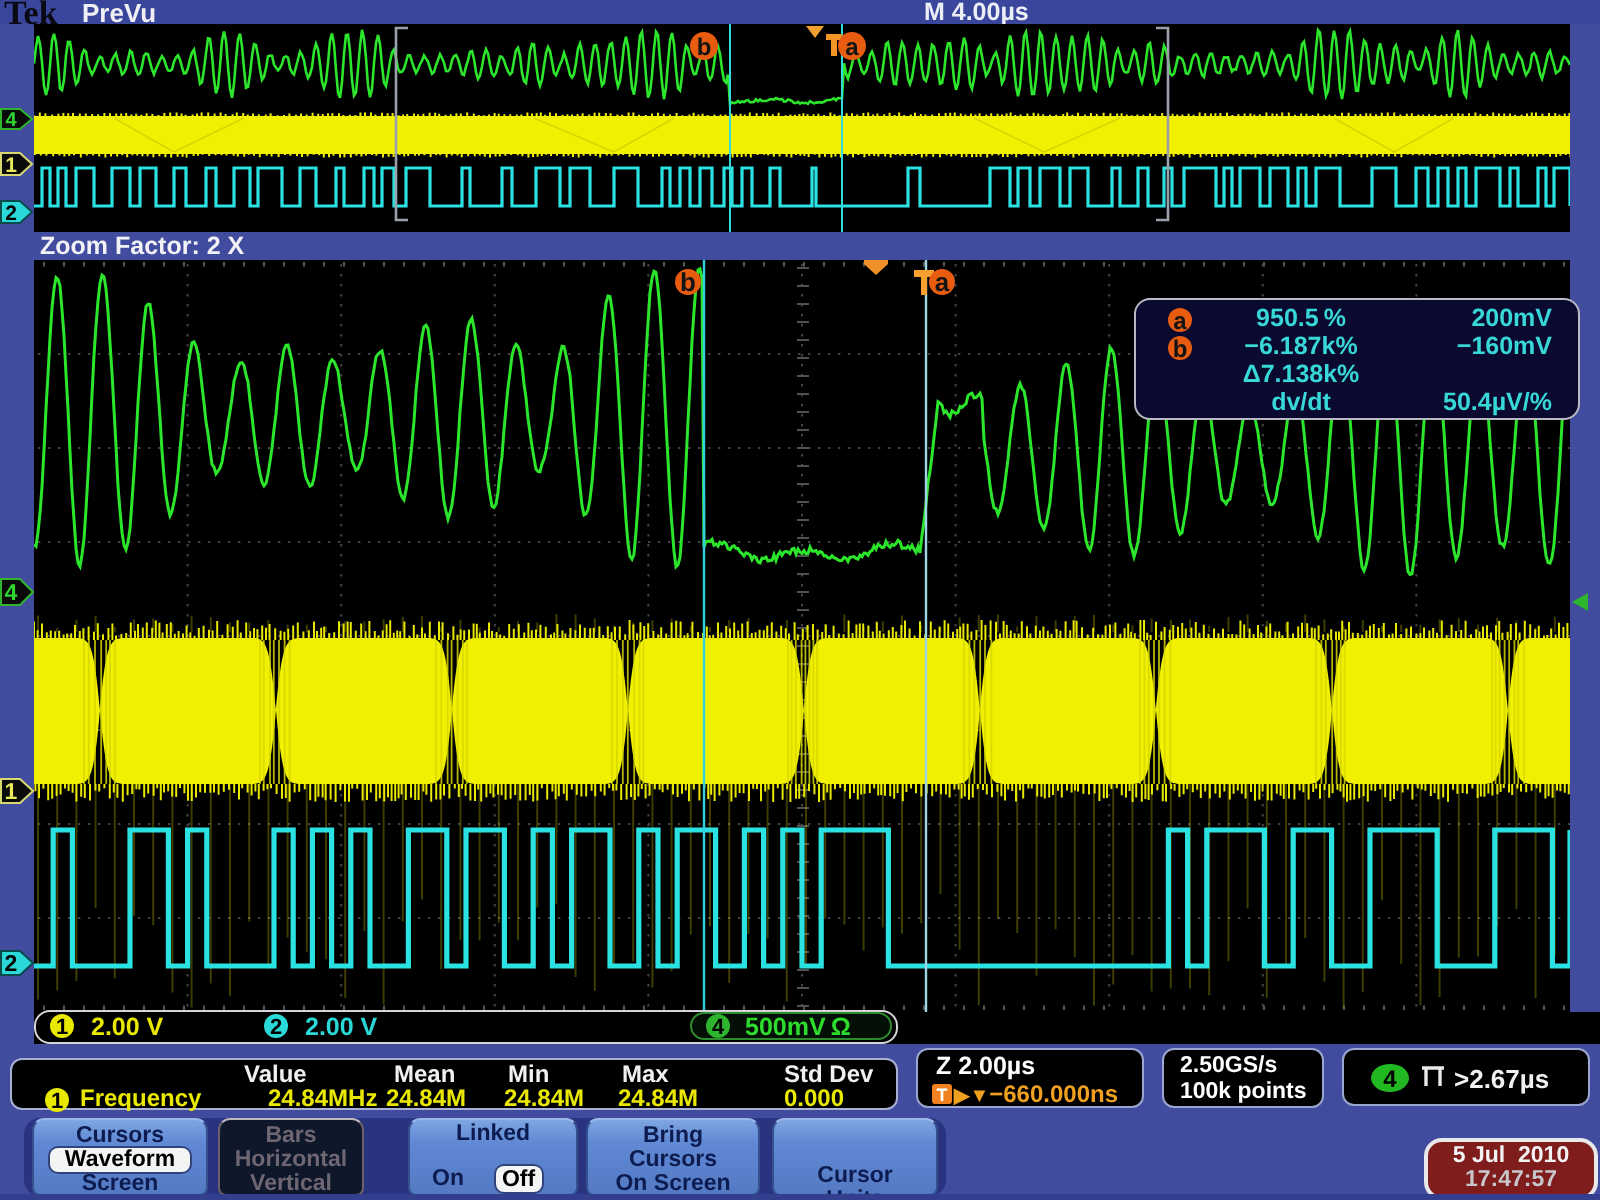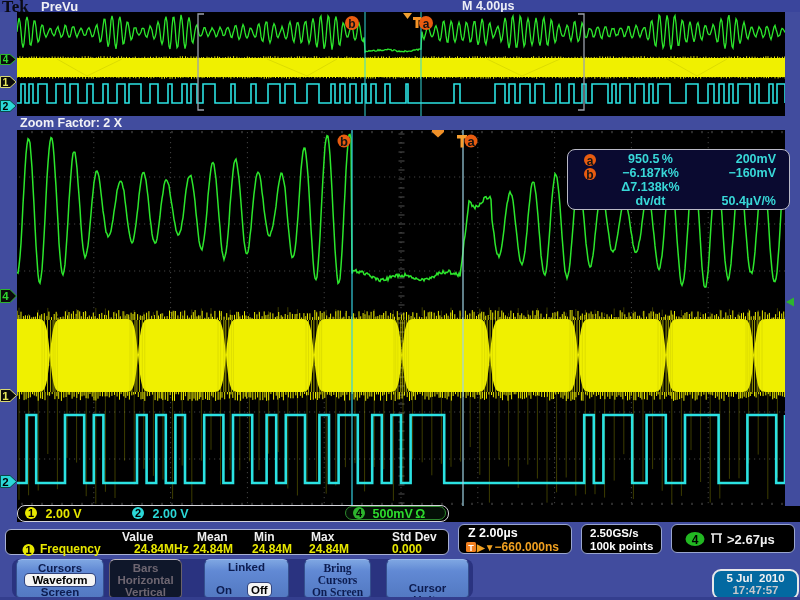--- a/index.html
+++ b/index.html
@@ -212,7 +212,7 @@
 <div>Linked</div>
 <div style="margin-top:10px;text-align:left;padding-left:11px;">On&nbsp;&nbsp;&nbsp;&nbsp;&nbsp;<span class="pill">Off</span></div>
 </div>
-<div class="btn" style="left:304px;width:67px;padding-top:1.5px;font-family:Liberation Serif, serif;">
+<div class="btn" style="left:293px;width:87px;padding-top:1.5px;">
 <div>Bring</div>
 <div>Cursors</div>
 <div>On Screen</div>

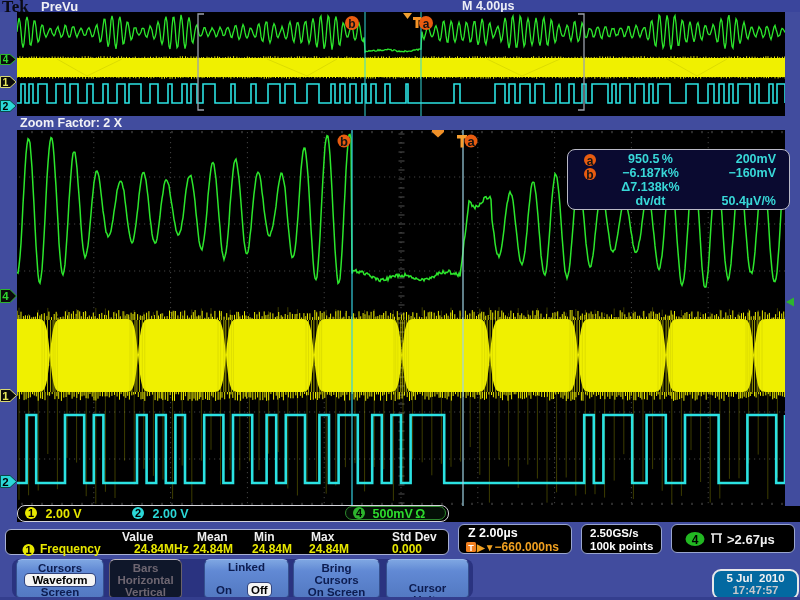--- a/index.html
+++ b/index.html
@@ -222,7 +222,7 @@
 <div>Units</div>
 </div>
 
-<div class="abs" style="left:712px;top:569px;width:87px;height:31px;background:#0369a1;border:2px solid #e8e8ea;border-radius:9px;box-sizing:border-box;text-align:center;font-weight:bold;font-size:11.5px;color:#f2f2f2;">
+<div class="abs" style="left:712px;top:569px;width:87px;height:31px;background:#7f1d1d;border:2px solid #e8e8ea;border-radius:9px;box-sizing:border-box;text-align:center;font-weight:bold;font-size:11.5px;color:#f2f2f2;">
 <div style="margin-top:1px;">5 Jul&nbsp; 2010</div>
 <div style="color:#c8c8cc;margin-top:0px;">17:47:57</div>
 </div>

